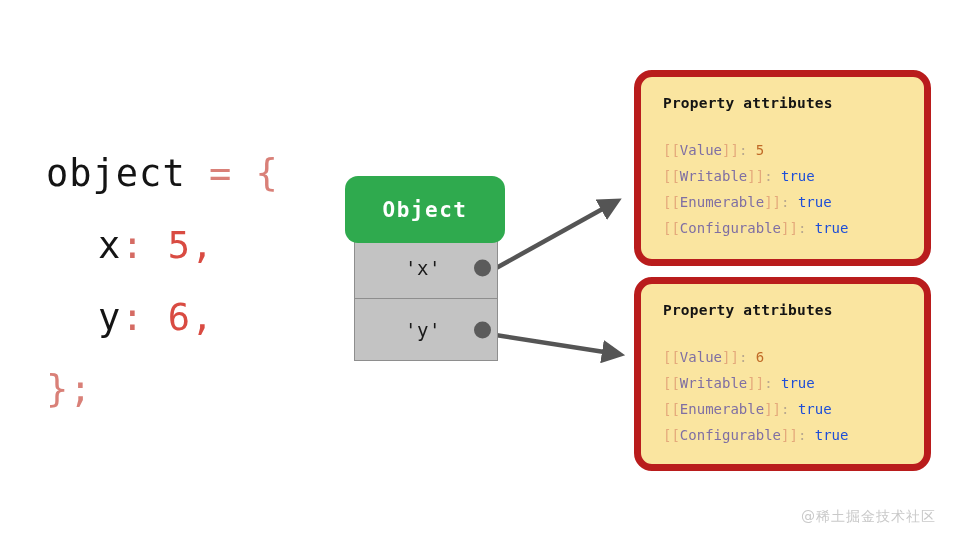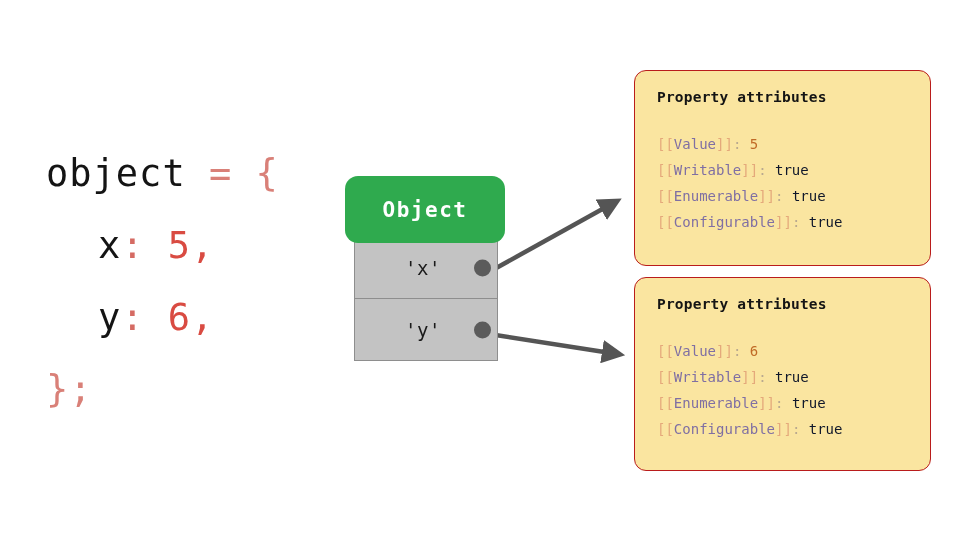--- a/index.html
+++ b/index.html
@@ -110,8 +110,8 @@
   .attr-card {
     position: absolute;
     background: #fae5a0;
-    border: 1px solid #b91c1c;
-    border-radius: 12px;
+    border: 7px solid #b91c1c;
+    border-radius: 18px;
     box-sizing: border-box;
     padding: 18px 13px 16px 22px;
   }

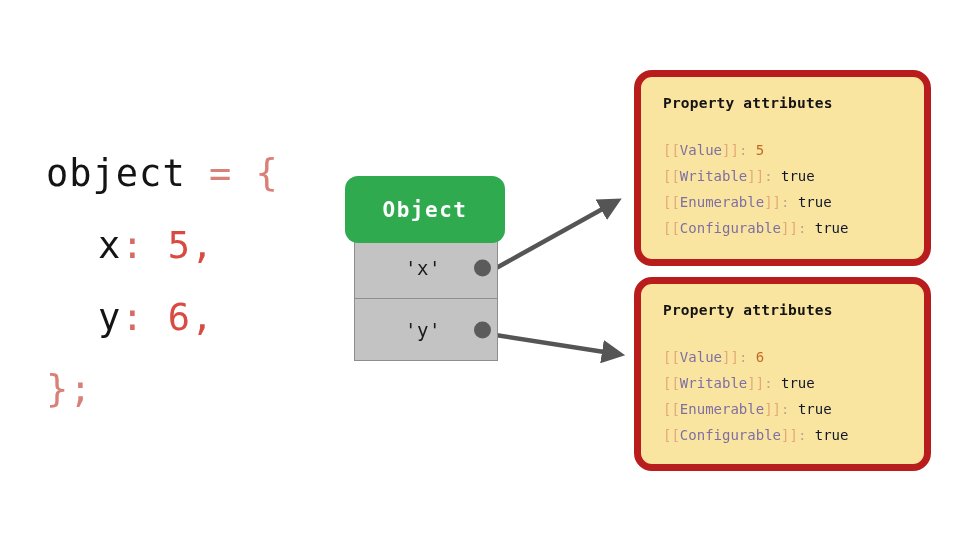--- a/index.html
+++ b/index.html
@@ -137,7 +137,7 @@
   .key { color: #7f6fa3; }
   .sep { color: #b9a98f; }
   .val-num { color: #c06a26; }
-  .val-bool { color: #0f172a; }
+  .val-bool { color: #1d4ed8; }
 
   
   .watermark {

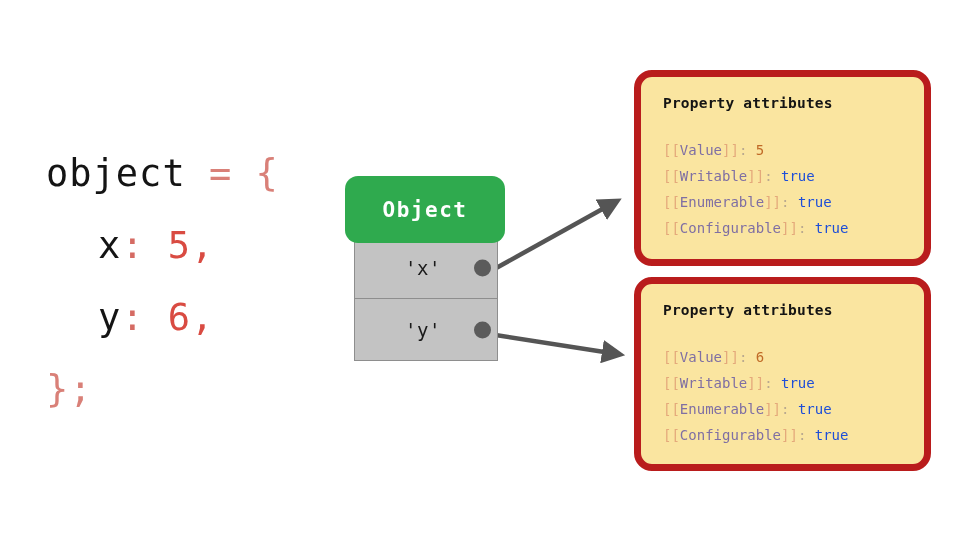--- a/index.html
+++ b/index.html
@@ -193,6 +193,7 @@
     <div class="attr-rows" id="card-rows-1"><span class="attr-row"><span class="br">[[</span><span class="key">Value</span><span class="br">]]</span><span class="sep">: </span><span class="val-num">6</span></span><span class="attr-row"><span class="br">[[</span><span class="key">Writable</span><span class="br">]]</span><span class="sep">: </span><span class="val-bool">true</span></span><span class="attr-row"><span class="br">[[</span><span class="key">Enumerable</span><span class="br">]]</span><span class="sep">: </span><span class="val-bool">true</span></span><span class="attr-row"><span class="br">[[</span><span class="key">Configurable</span><span class="br">]]</span><span class="sep">: </span><span class="val-bool">true</span></span></div>
   </div>
 
+  <div class="watermark">@稀土掘金技术社区</div>
 
 </div>
 

